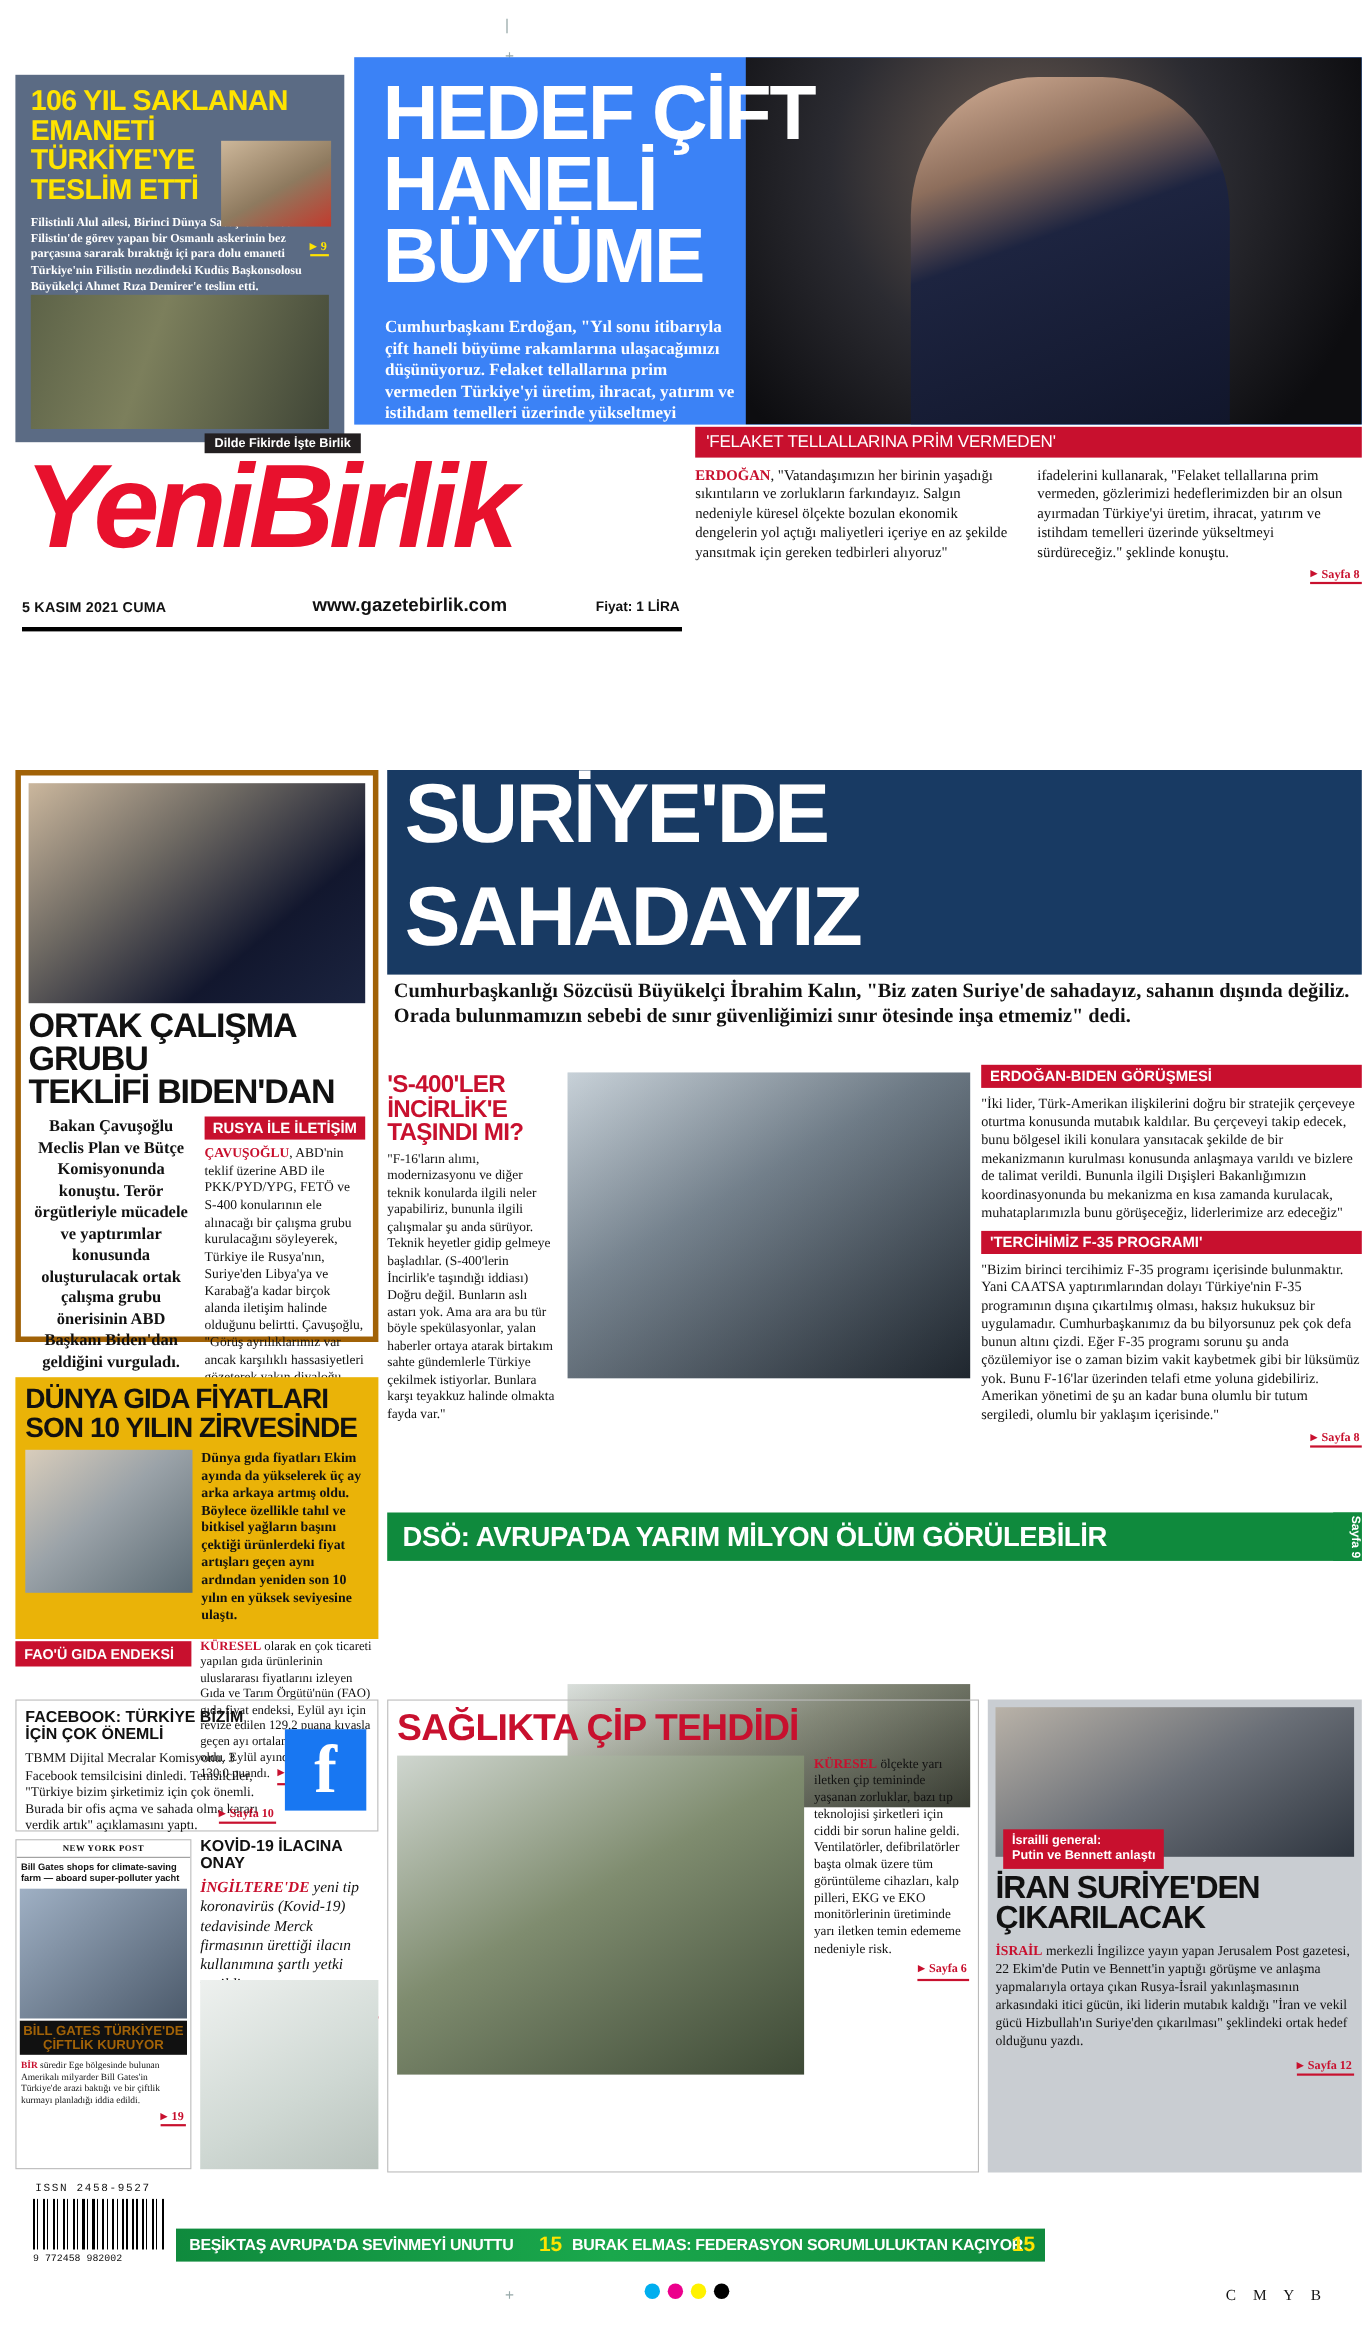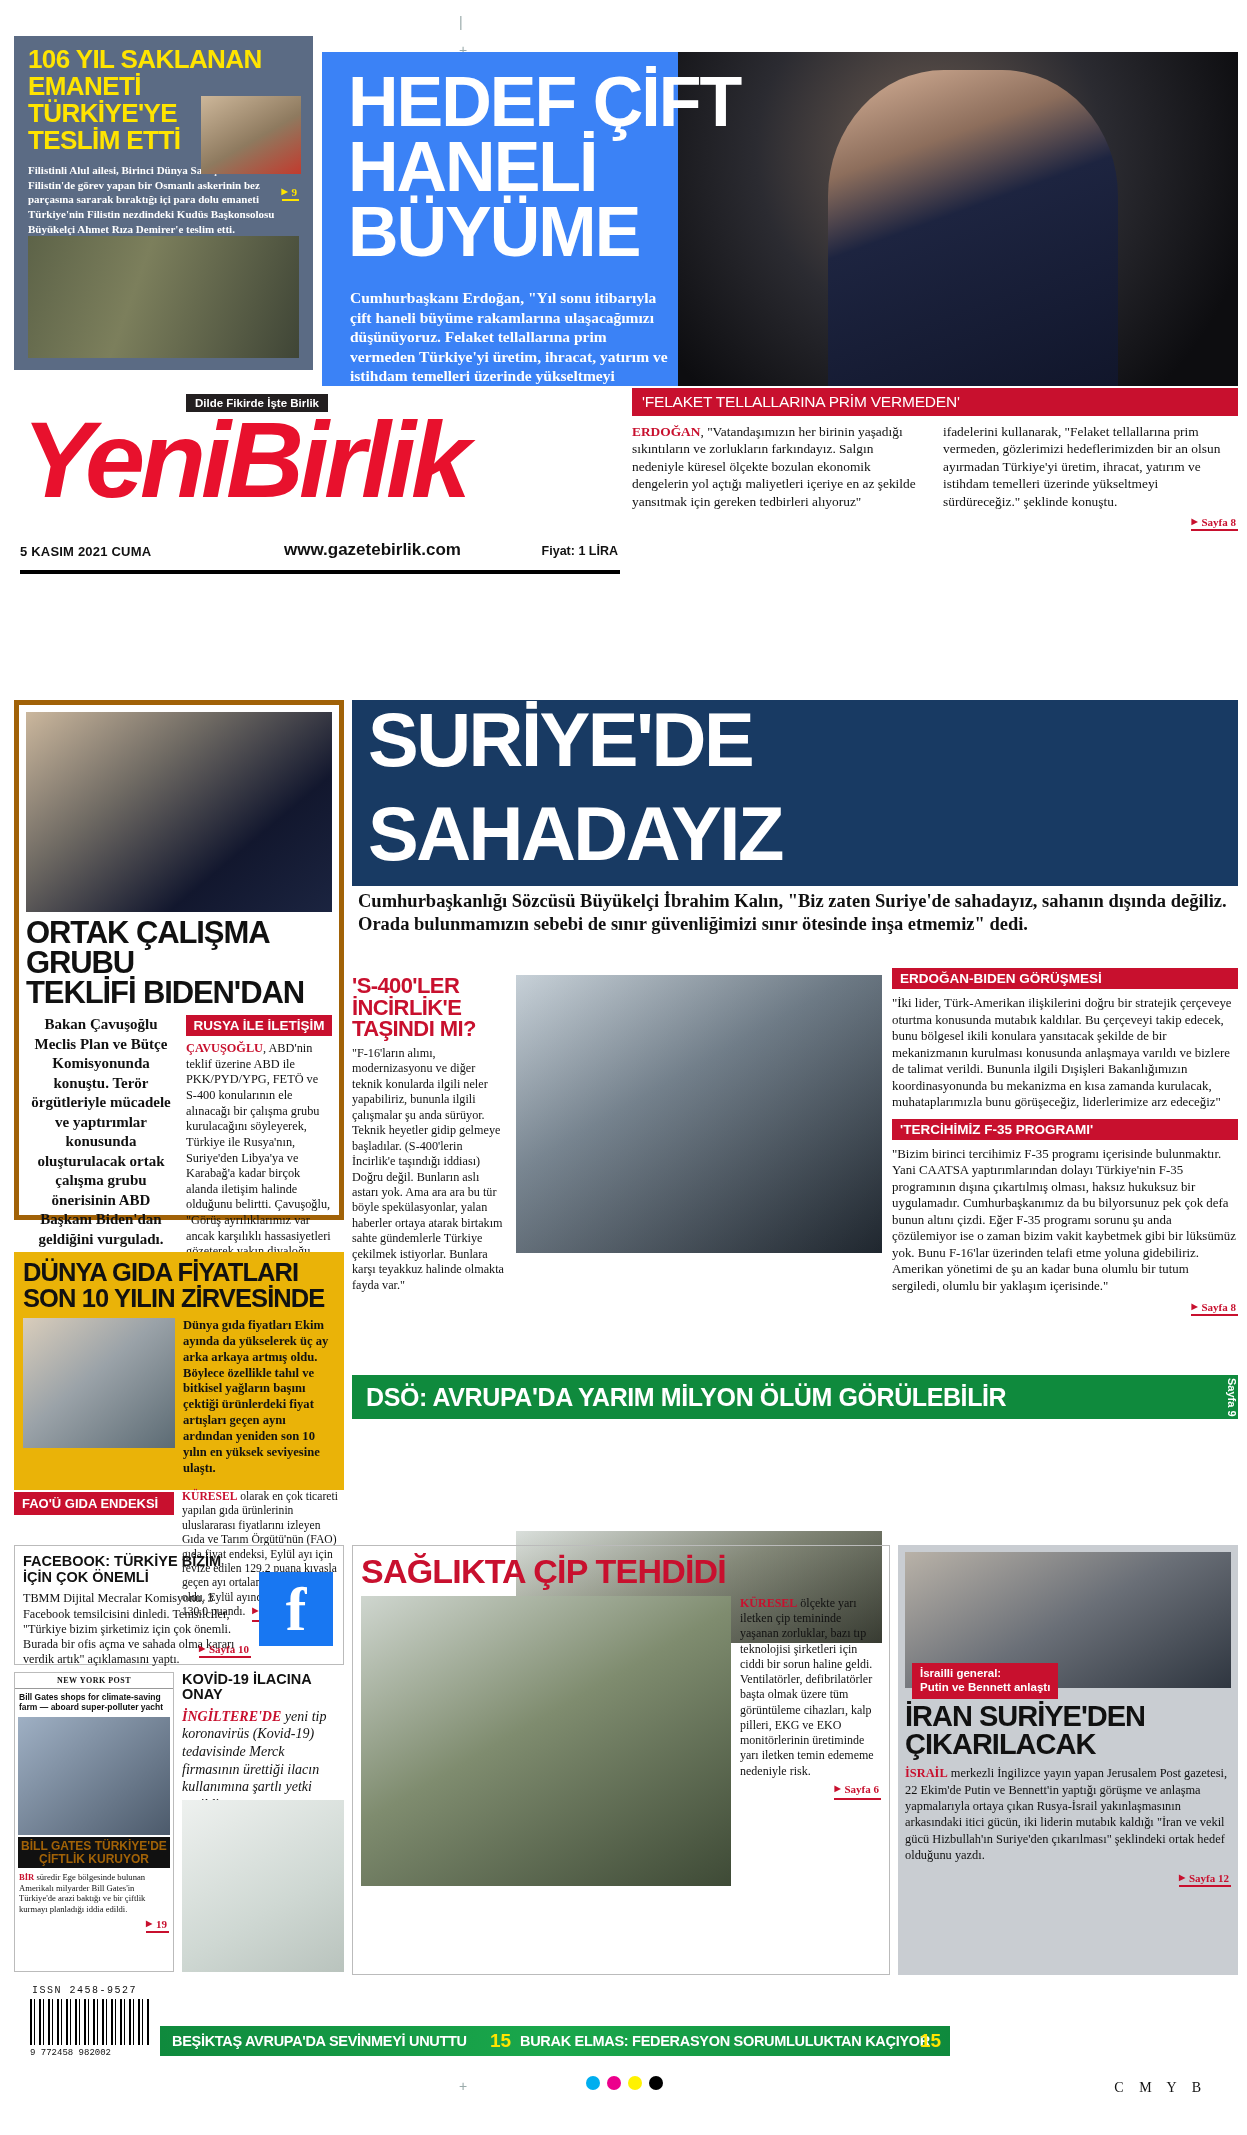--- a/index.html
+++ b/index.html
@@ -24,7 +24,7 @@
   .pg::before{content:"\25B6"; position:absolute; left:0; top:1px; font-size:8px;}
 
   
-  #topleft{ left:14px; top:36px; width:299px; height:334px; background:#5b6b84; padding:10px 12px 10px 14px;}
+  #topleft{ left:14px; top:68px; width:299px; height:334px; background:#5b6b84; padding:10px 12px 10px 14px;}
   #topleft .h{ color:#ffe400; font-weight:bold; font-size:26px; line-height:1.04; letter-spacing:-.6px;}
   #topleft .lead{ color:#fff; font-size:11px; line-height:1.33; margin-top:9px; font-weight:bold;
      font-family:"Liberation Serif", serif;}

